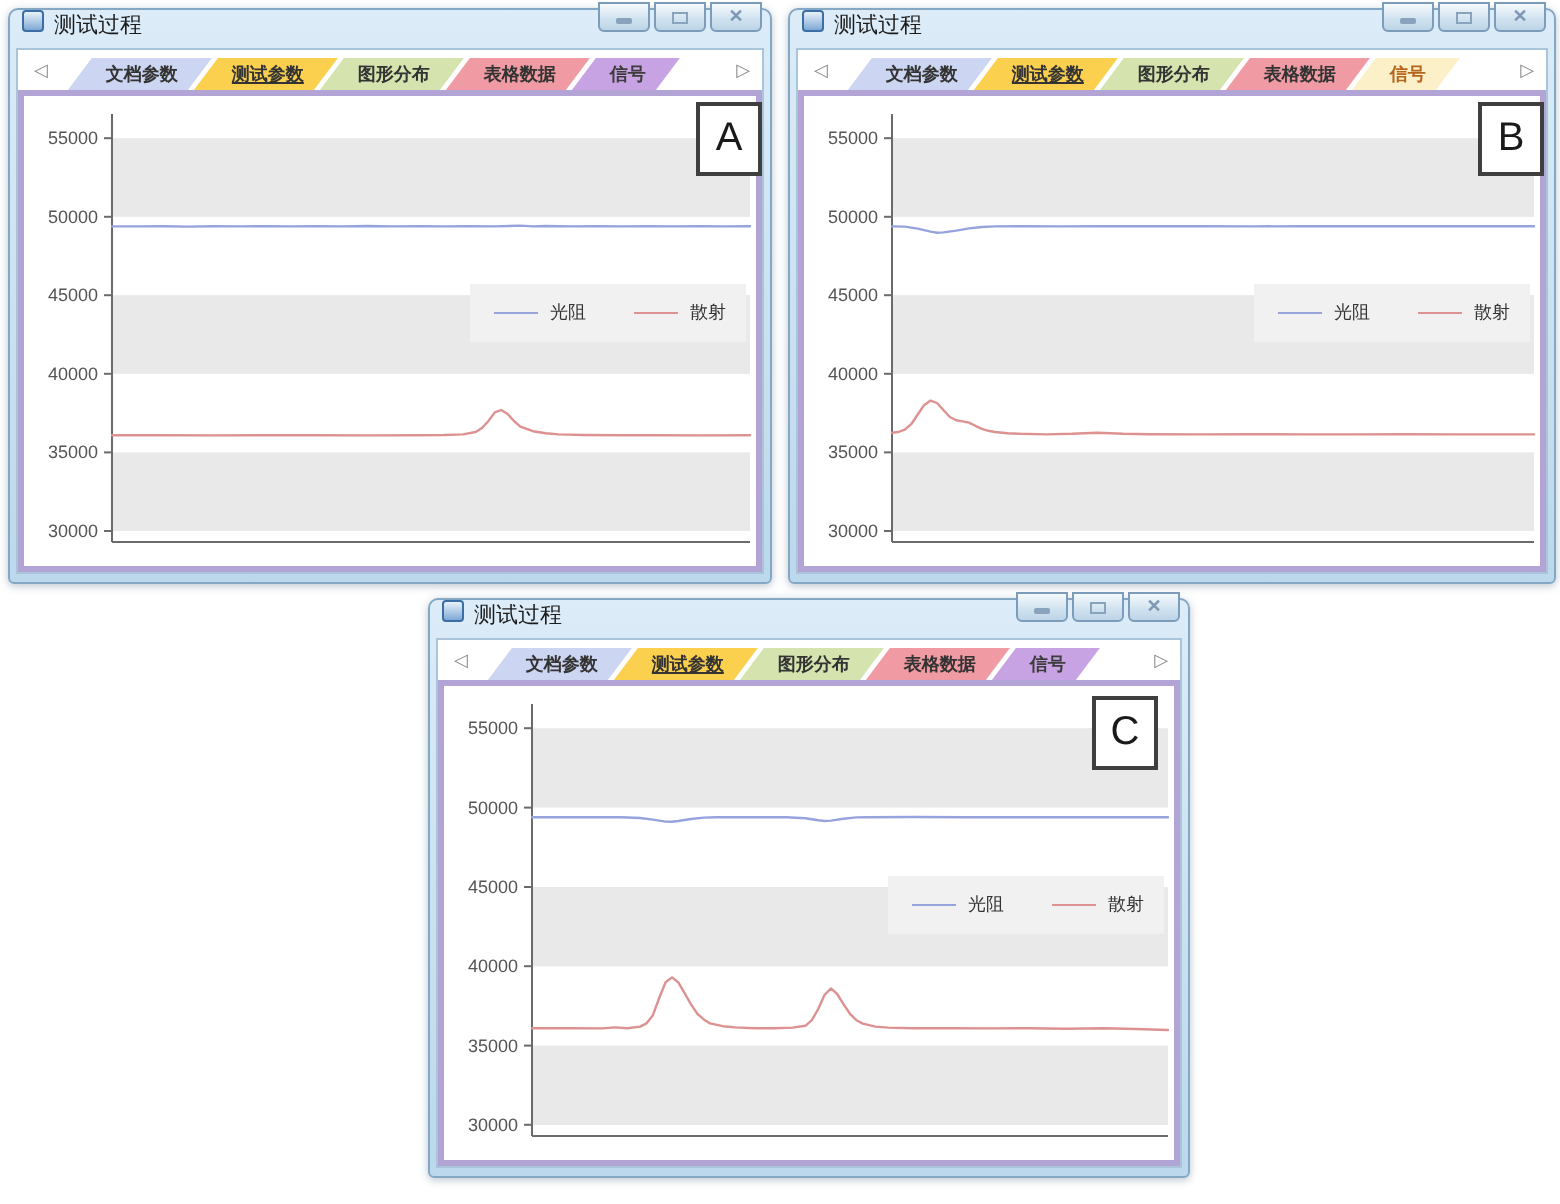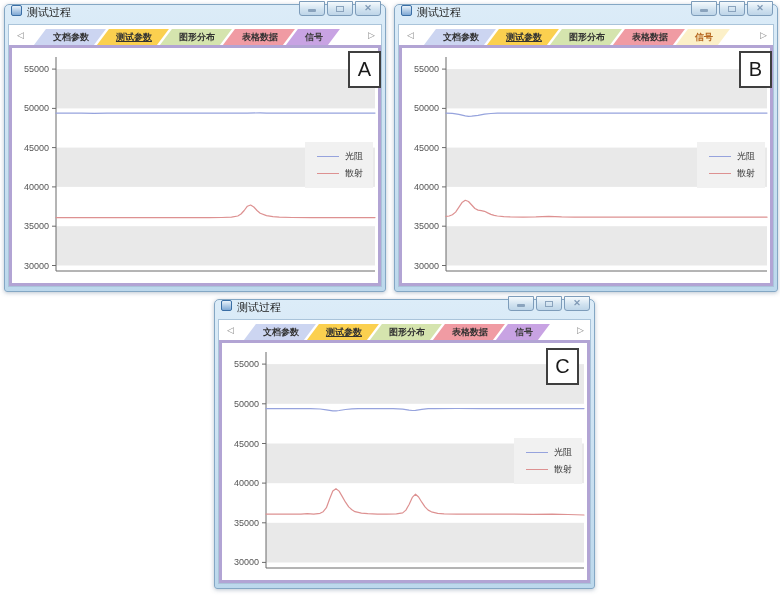--- a/index.html
+++ b/index.html
@@ -40,7 +40,7 @@
   .chart { position:absolute; left:0; top:0; right:0; bottom:0; }
 
   .legend { position:absolute; right:5px; top:40%; background:#f1f1f1; padding:8px 10px 8px 12px;
-            display:flex; flex-direction:column; gap:4px; }
+            display:flex; flex-direction:row; gap:24px; }
   .legend-row { display:flex; align-items:center; gap:6px; }
   .legend-line { display:inline-block; width:22px; height:0; border-top:1.6px solid #999; }
   .legend-label { font-size:9px; color:#333; }

